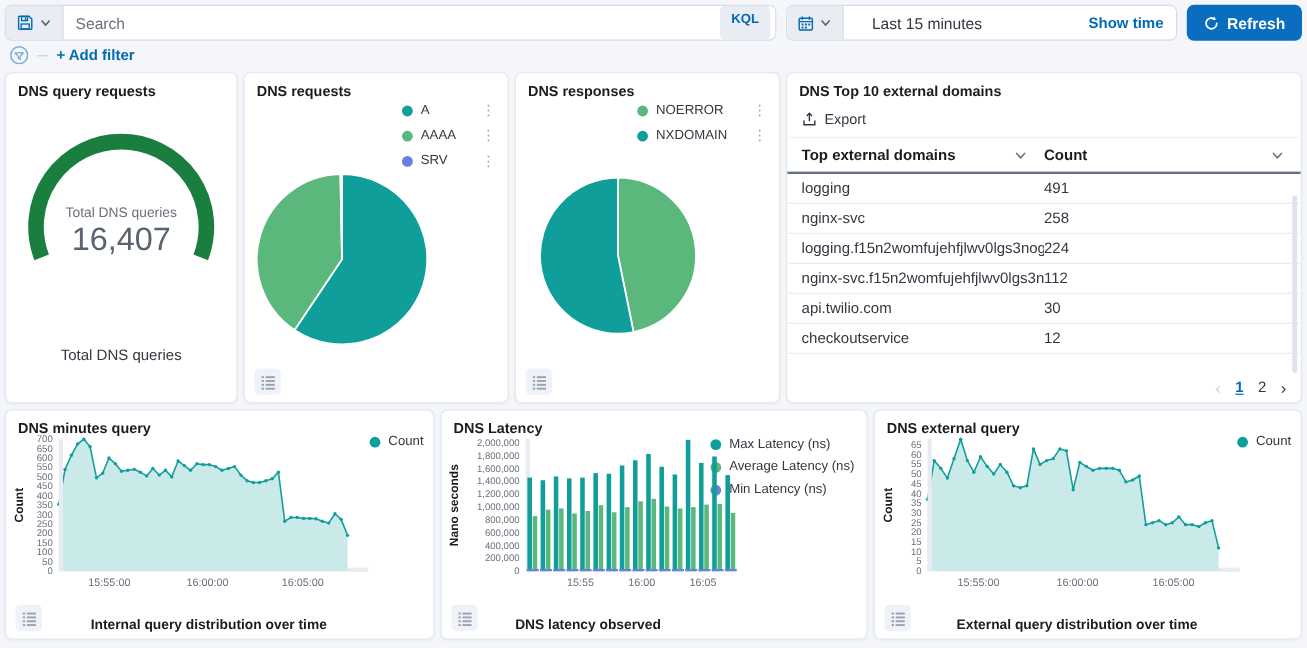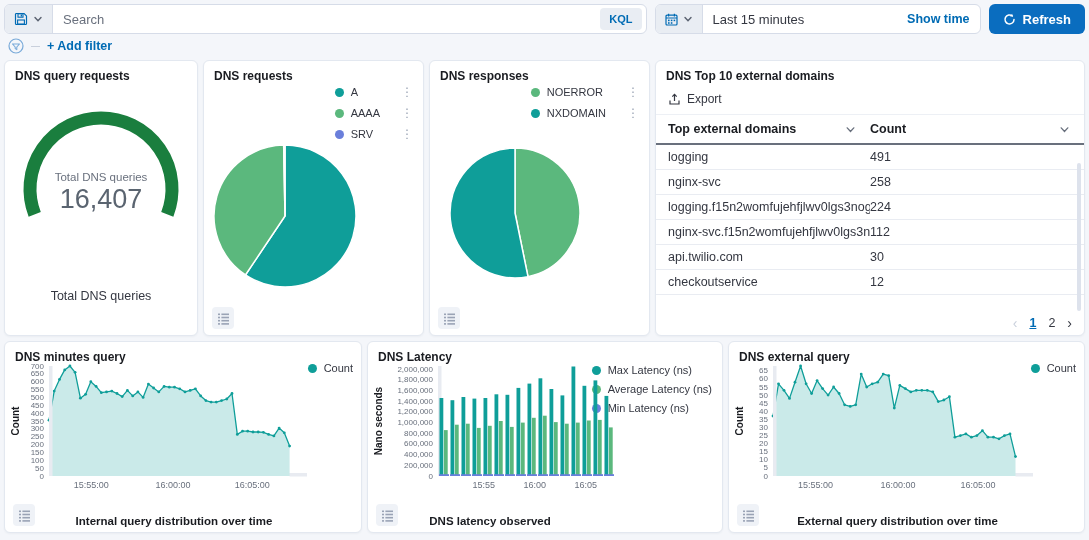--- a/index.html
+++ b/index.html
@@ -6,7 +6,7 @@
   html,body{width:1089px;height:540px}
   body{font-family:"Liberation Sans",sans-serif;background:#f4f6fa;color:#343741;overflow:hidden}
   .topbar{display:flex;gap:8px;padding:4px 4px 0 4px;align-items:center}
-  .search-bar{flex:1;display:flex;align-items:center;height:30px;background:#fff;border:1px solid #d6dce8;border-radius:6px;overflow:hidden}
+  .search-bar{flex:1;display:flex;height:30px;background:#fff;border:1px solid #d6dce8;border-radius:6px;overflow:hidden}
   .seg{display:flex;align-items:center;gap:5px;background:#e9edf3;height:100%;padding:0 9px;border:none;cursor:pointer;border-right:1px solid #d6dce8}
   .search-input{flex:1;border:none;outline:none;font-size:13px;color:#343741;padding:0 10px;background:transparent}
   .search-input::placeholder{color:#69707d}

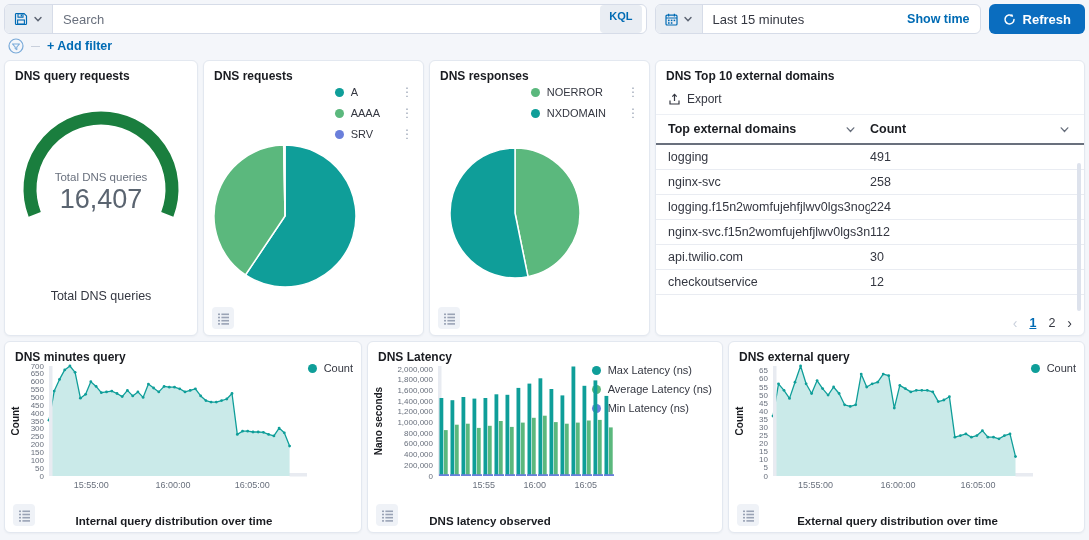--- a/index.html
+++ b/index.html
@@ -12,7 +12,7 @@
   .search-input::placeholder{color:#69707d}
   .kql{font-size:11px;font-weight:700;color:#006bb4;background:#e9edf3;padding:5px 9px;border-radius:4px;margin-right:4px;cursor:pointer}
   .datepicker{display:flex;align-items:center;width:326px;height:30px;background:#fff;border:1px solid #d6dce8;border-radius:6px;overflow:hidden;flex:none}
-  .timerange{flex:1;font-size:13px;color:#343741;padding-left:10px;cursor:pointer}
+  .timerange{flex:1;font-size:13px;color:#343741;padding-left:24px;cursor:pointer}
   .showdates{font-size:12.5px;font-weight:600;color:#006bb4;padding-right:10px;cursor:pointer;text-decoration:none}
   .refresh{display:flex;align-items:center;gap:7px;background:#0a6dbf;color:#fff;font-weight:700;font-size:13px;height:30px;padding:0 14px;border:none;border-radius:6px;cursor:pointer;flex:none}
   .filterbar{display:flex;align-items:center;gap:7px;padding:6px 8px;height:24px}

